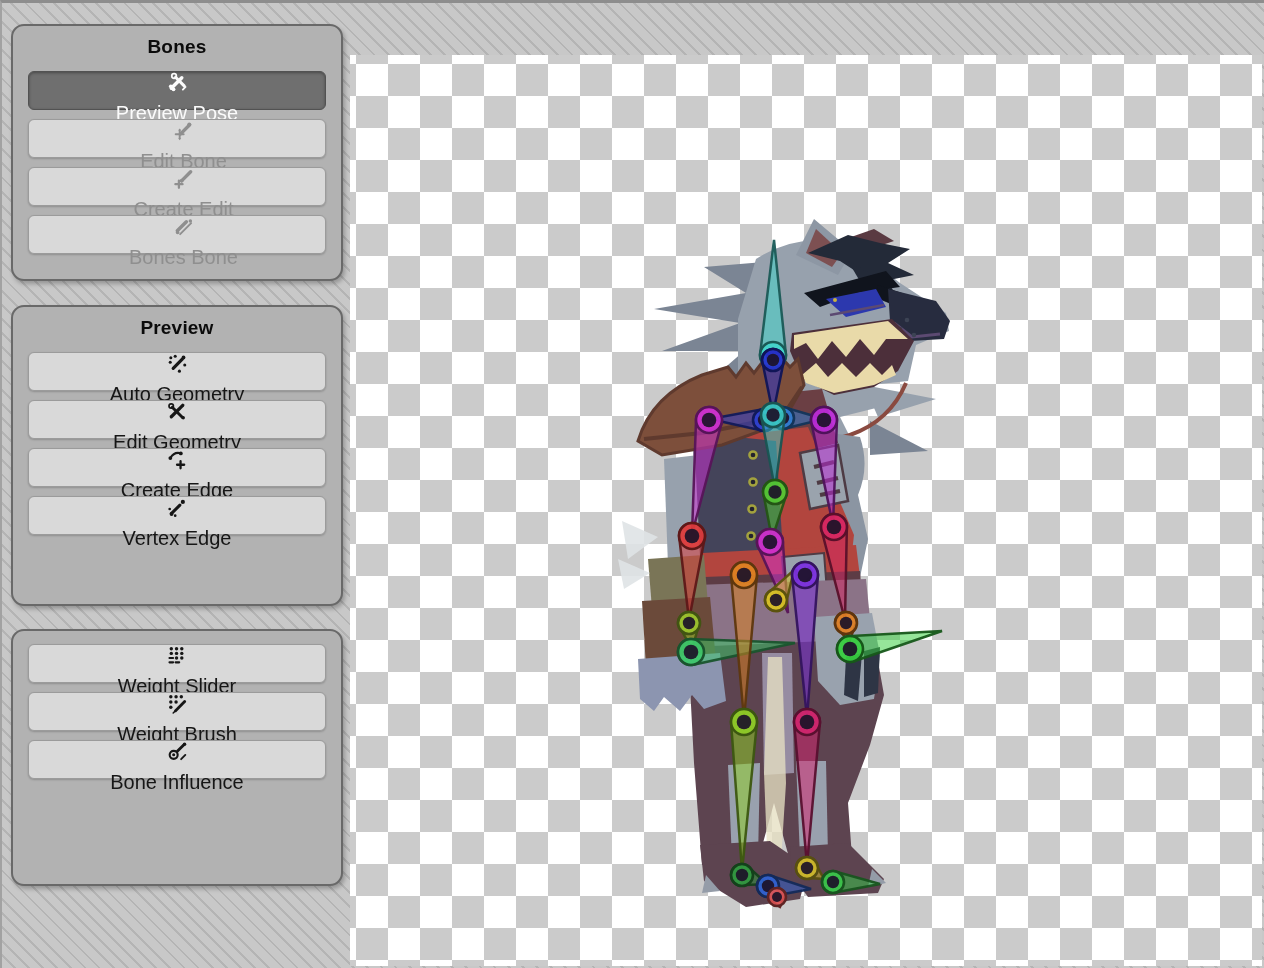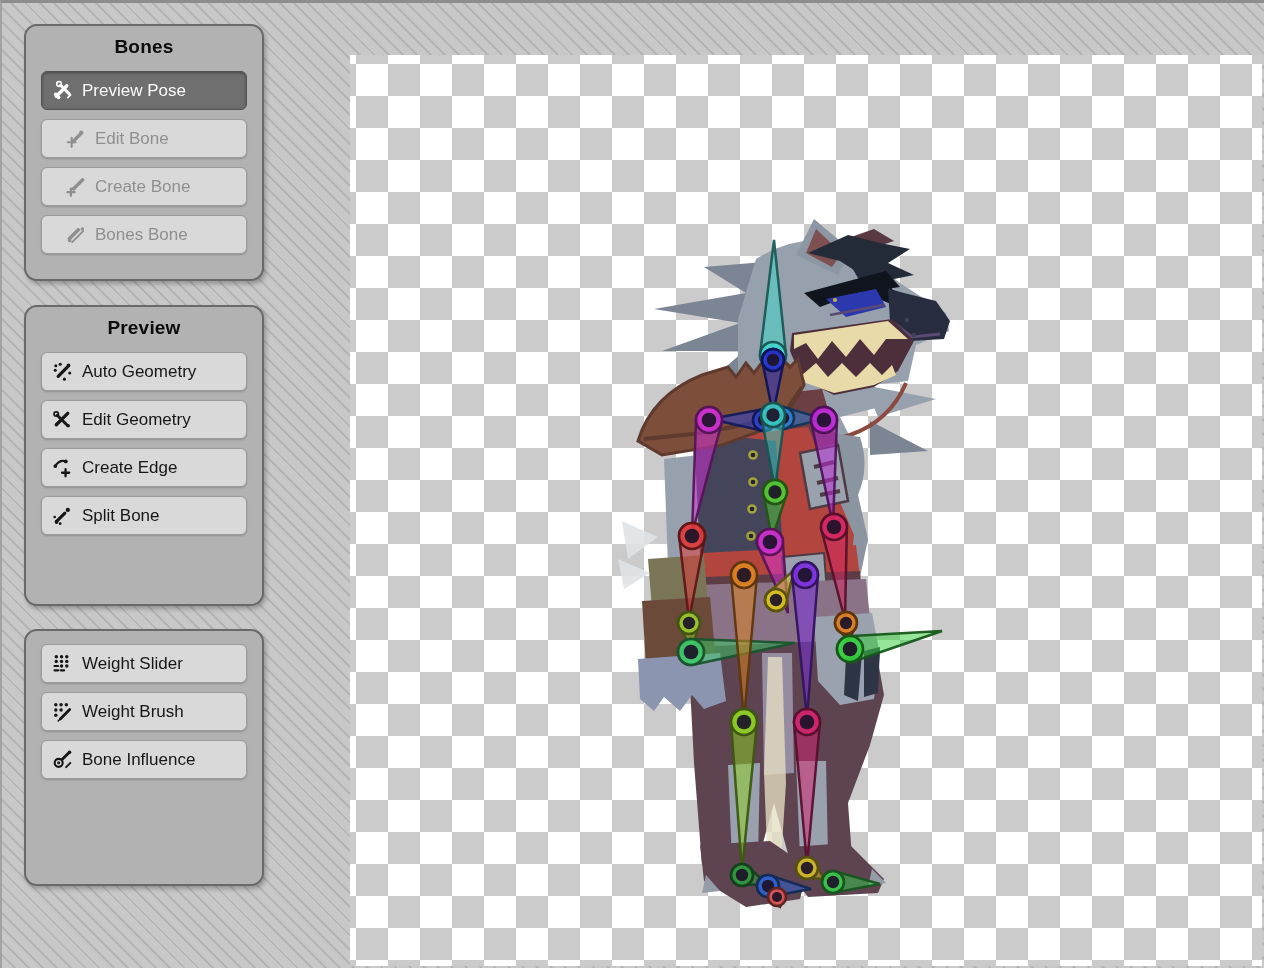--- a/index.html
+++ b/index.html
@@ -19,7 +19,7 @@
     background-position:6px 9px,38px 41px;}
   .scene{position:absolute;left:0;top:0;display:block;}
   
-  .panel{position:absolute;left:22px;width:240px;background:#b2b2b2;
+  .panel{position:absolute;left:9px;width:332px;background:#b2b2b2;
     border:2px solid #696969;border-radius:13px;
     box-shadow:2px 3px 4px rgba(0,0,0,0.25);}
   .panel h2{margin:10px 0 0;text-align:center;font-size:19px;font-weight:600;

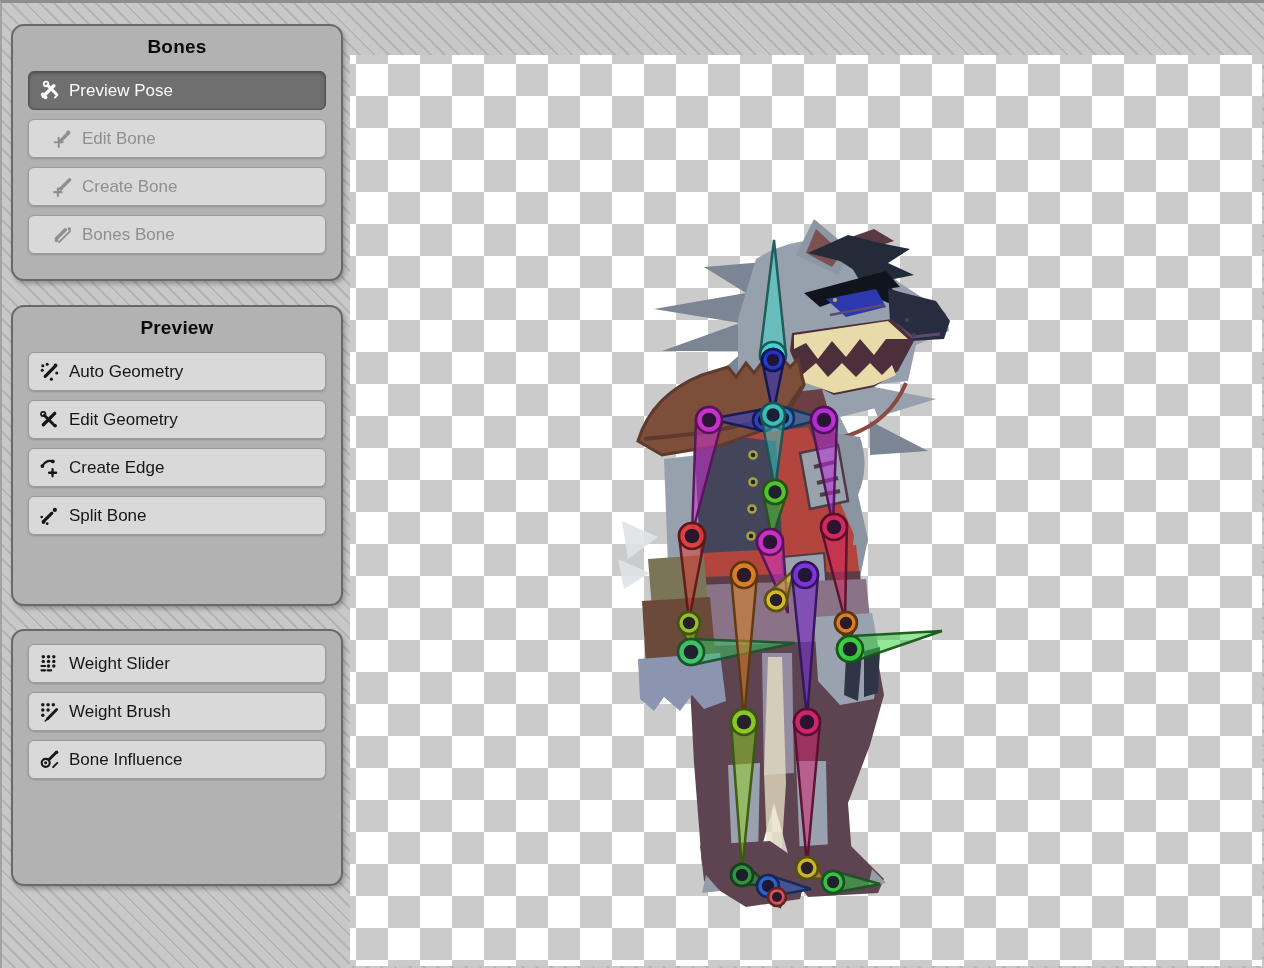--- a/index.html
+++ b/index.html
@@ -27,8 +27,8 @@
   .btns{display:flex;flex-direction:column;gap:9px;margin:13px 15px 0 15px;}
   .tool-btn{height:39px;display:flex;align-items:center;gap:9px;padding:0 10px;
     background:#d9d9d9;border:1px solid #9b9b9b;border-radius:6px;
-    font-size:17px;color:#161616;box-shadow:0 1px 2px rgba(0,0,0,0.20);
-    cursor:pointer;white-space:nowrap;}
+    font-size:20px;color:#161616;box-shadow:0 1px 2px rgba(0,0,0,0.20);
+    cursor:pointer;white-space:nowrap;flex-direction:column;}
   .tool-btn .ticon{width:21px;height:21px;flex:0 0 auto;}
   .tool-btn.selected{background:#6f6f6f;border-color:#525252;color:#fbfbfb;
     box-shadow:inset 0 1px 3px rgba(0,0,0,0.35);}

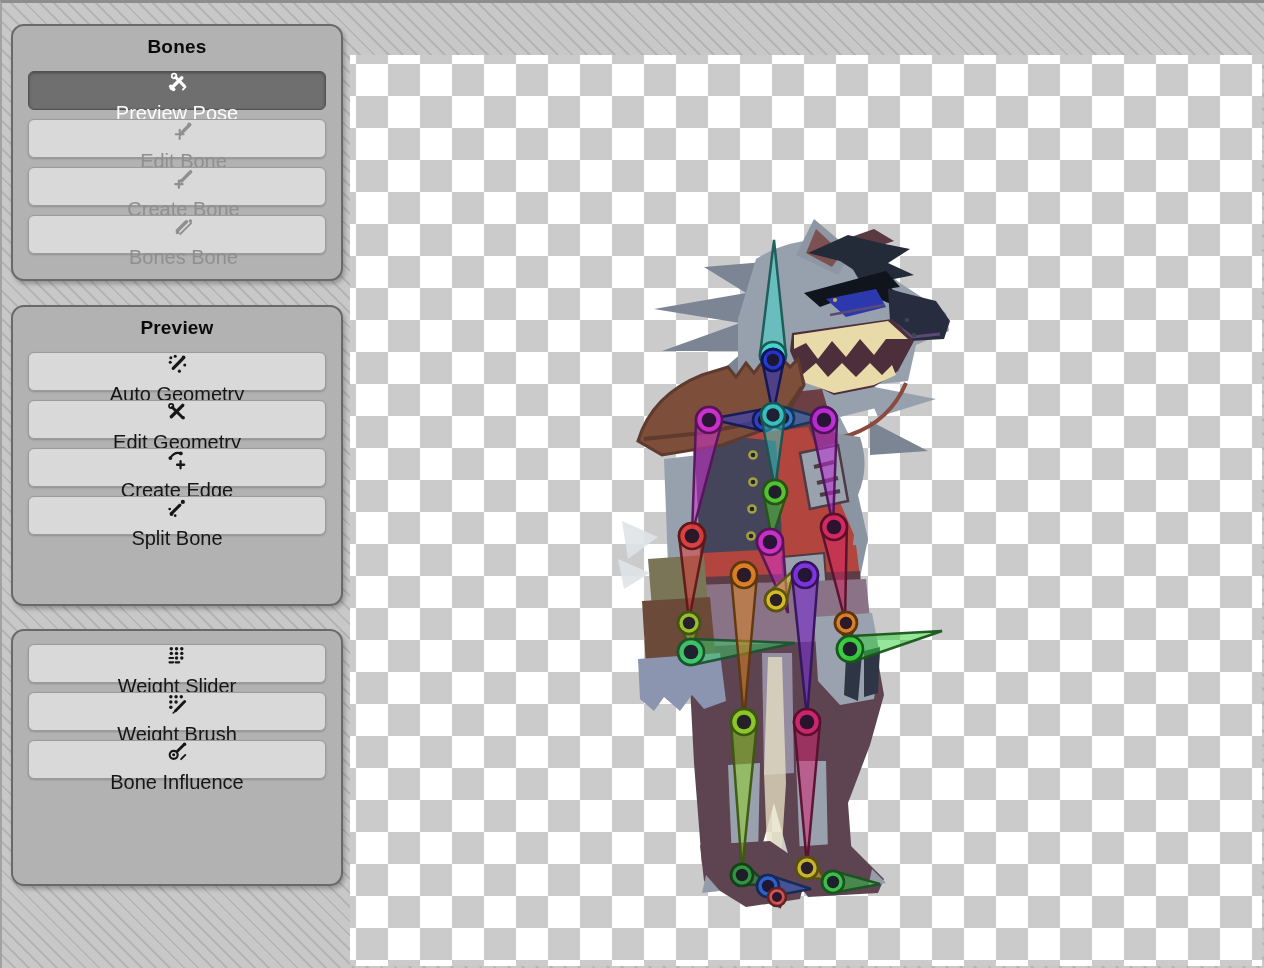--- a/index.html
+++ b/index.html
@@ -414,7 +414,7 @@
           <svg class="ticon" viewBox="0 0 22 22">
             <use href="#create-bone-icon"></use>
           </svg>
-          <span class="tlabel">Create Bone</span>
+          <span class="tlabel">Create Edit</span>
         </div>
         <div class="tool-btn disabled">
           <svg class="ticon" viewBox="0 0 22 22">

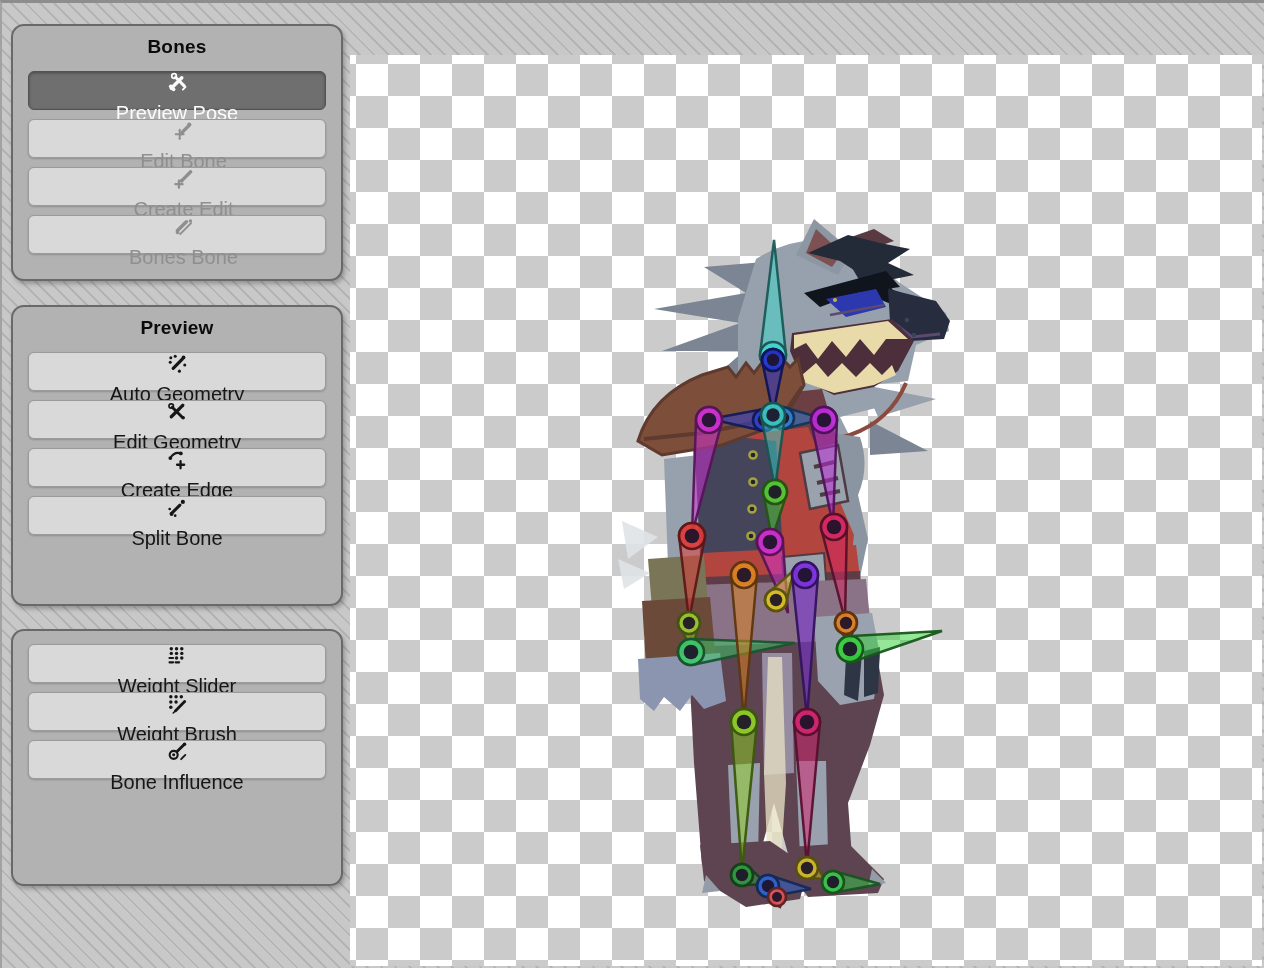--- a/index.html
+++ b/index.html
@@ -450,7 +450,7 @@
           <svg class="ticon" viewBox="0 0 22 22">
             <use href="#split-edge-icon"></use>
           </svg>
-          <span class="tlabel">Split Bone</span>
+          <span class="tlabel">Vertex Edge</span>
         </div>
       </div>
   </aside>

